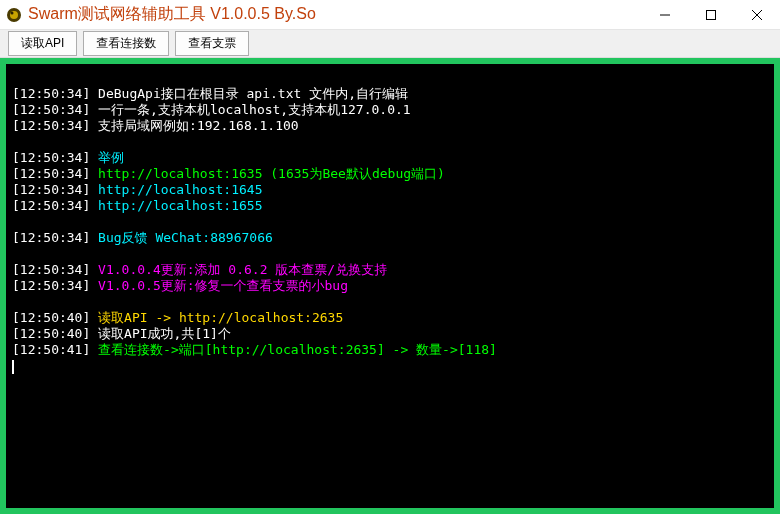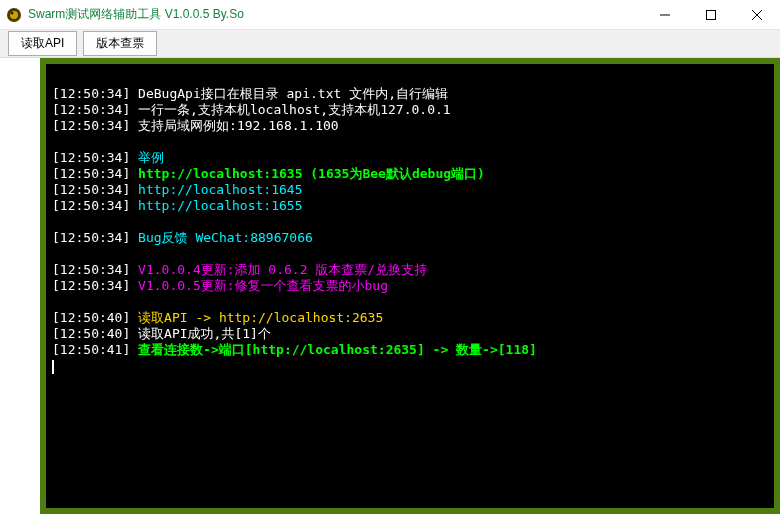--- a/index.html
+++ b/index.html
@@ -25,8 +25,8 @@
     margin-right: 6px;
   }
   .titlebar .title {
-    font-size: 12px;
-    color: #15803d;
+    font-size: 16px;
+    color: #c2410c;
     flex: 0 0 auto;
   }
   .titlebar .spacer { flex: 1; }

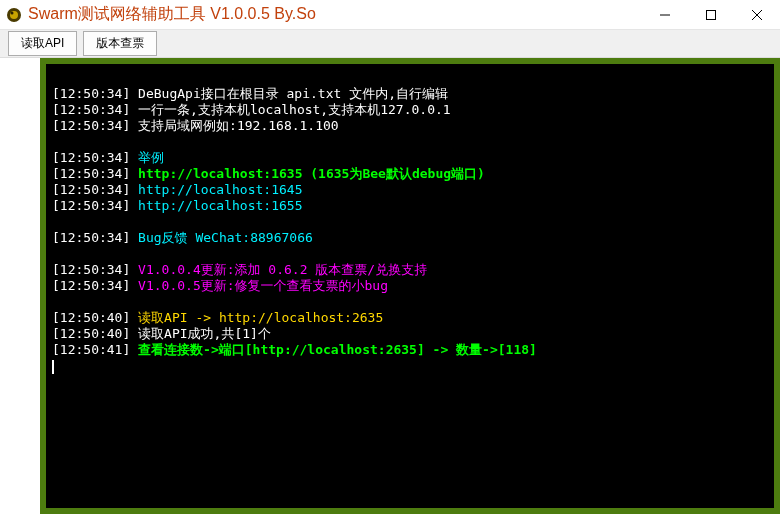--- a/index.html
+++ b/index.html
@@ -120,6 +120,7 @@
 
 <div class="toolbar">
   <button class="btn">读取API</button>
+  <button class="btn">查看连接数</button>
   <button class="btn">版本查票</button>
 </div>
 

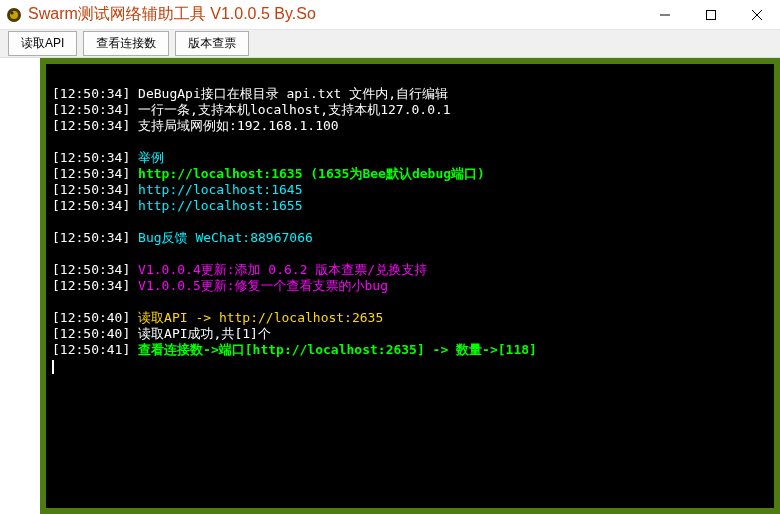--- a/index.html
+++ b/index.html
@@ -121,7 +121,7 @@
 <div class="toolbar">
   <button class="btn">读取API</button>
   <button class="btn">查看连接数</button>
-  <button class="btn">版本查票</button>
+  <button class="btn">查看支票</button>
 </div>
 
 <div class="console-wrap">

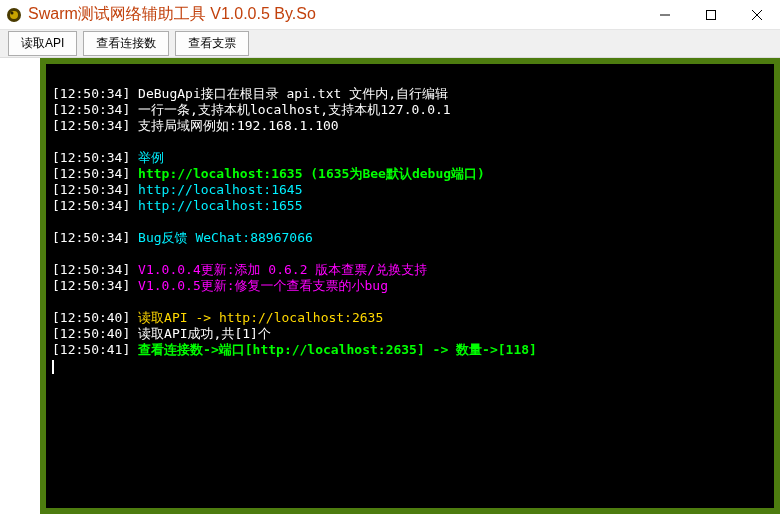--- a/index.html
+++ b/index.html
@@ -56,10 +56,9 @@
   }
   .console-wrap {
     flex: 1;
-    background: #4d7c0f;
+    background: #22c55e;
     padding: 6px;
     overflow: hidden;
-    margin-left: 40px;
   }
   .console {
     width: 100%; height: 100%;

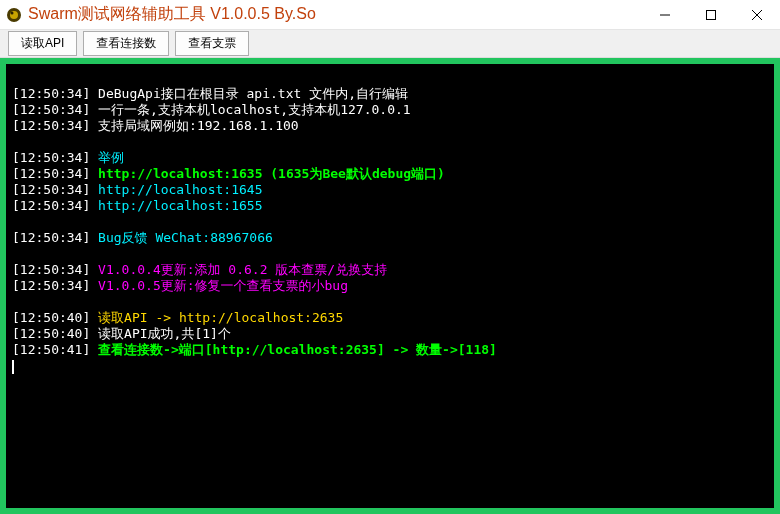--- a/index.html
+++ b/index.html
@@ -75,7 +75,7 @@
   .ts { color: #fff; }
   .c-white { color: #fff; }
   .c-aqua  { color: #00f0ff; text-align: right; }
-  .c-lime  { color: #00ff00; font-weight: bold; }
+  .c-lime  { color: #00ff00; }
   .c-pink  { color: #ff00ff; }
   .c-gold  { color: #ffd800; }
   .cursor {

